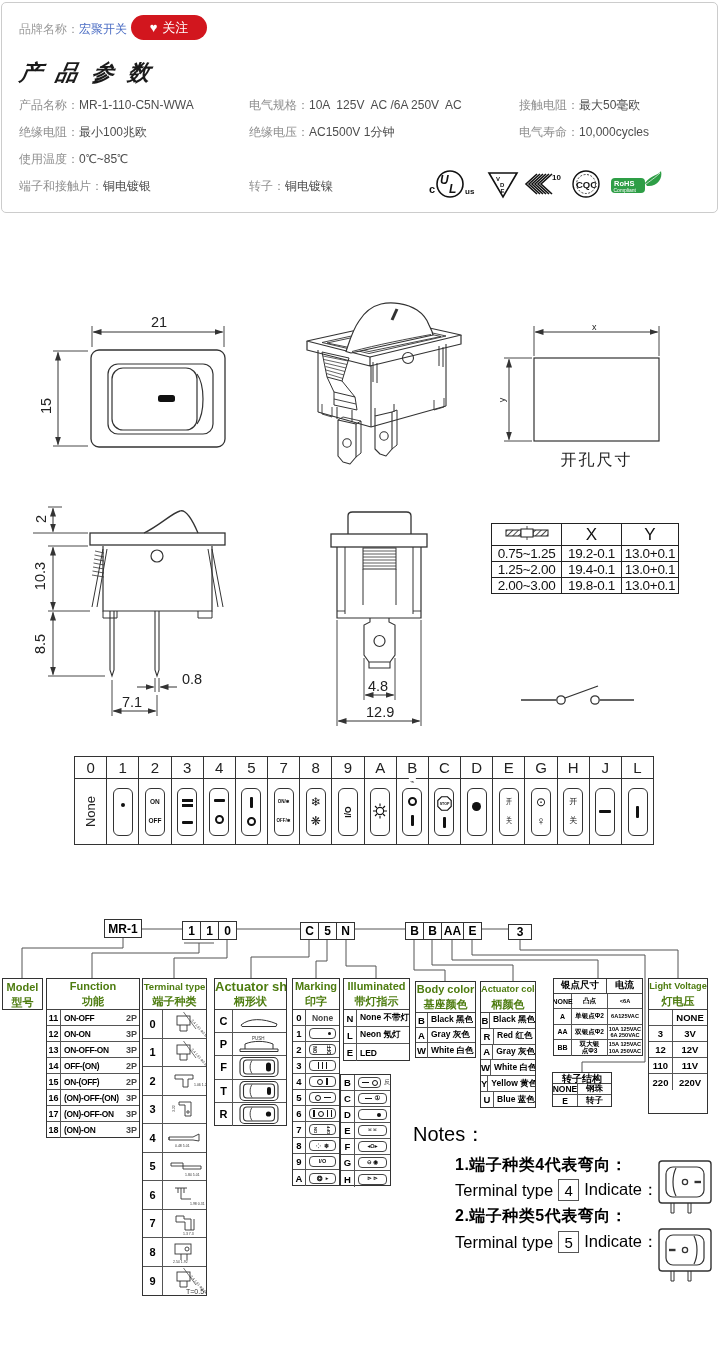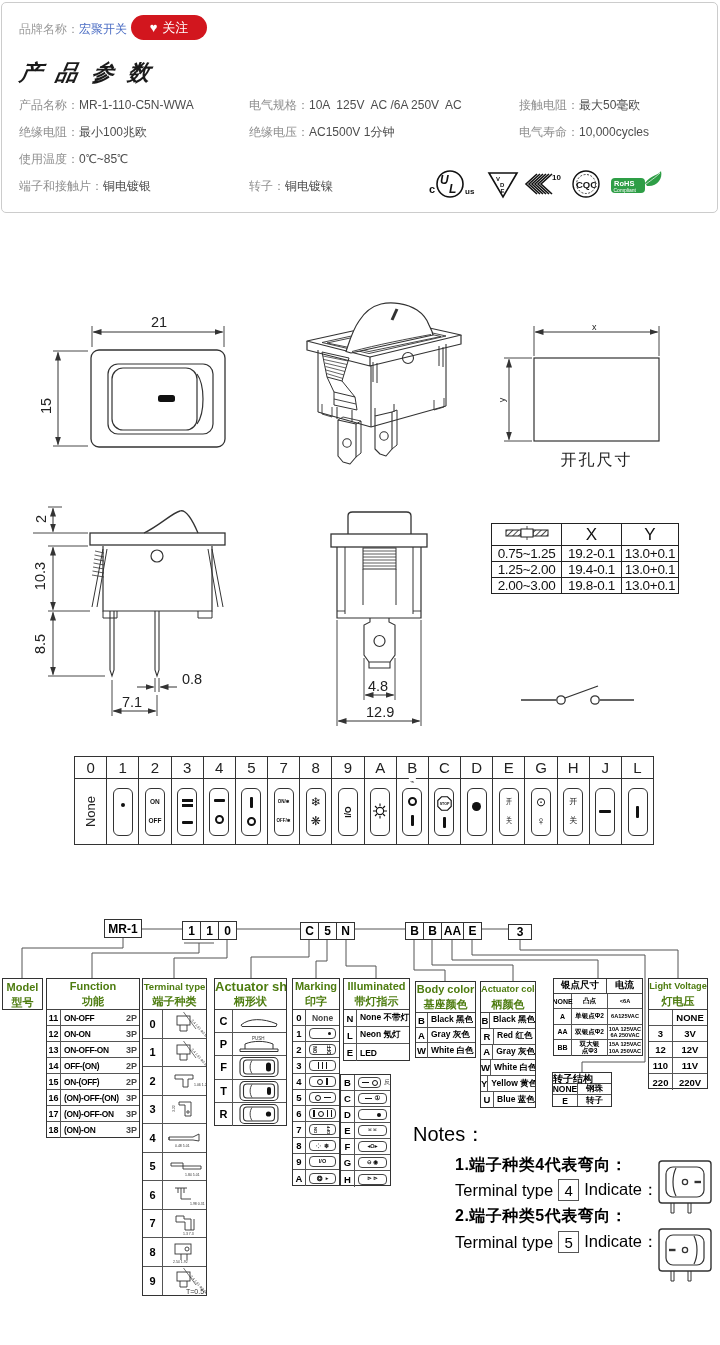--- a/index.html
+++ b/index.html
@@ -1074,7 +1074,7 @@
       </div>
   </div>
 
-  <div class="ct" style="left:648px;top:978px;width:60px;height:111px">
+  <div class="ct" style="left:648px;top:978px;width:60px;height:136px">
     <div class="cth" style="height:31px">
       <div class="en" style="font-size:9.2px">Light Voltage</div>
       <div class="zh">灯电压</div>

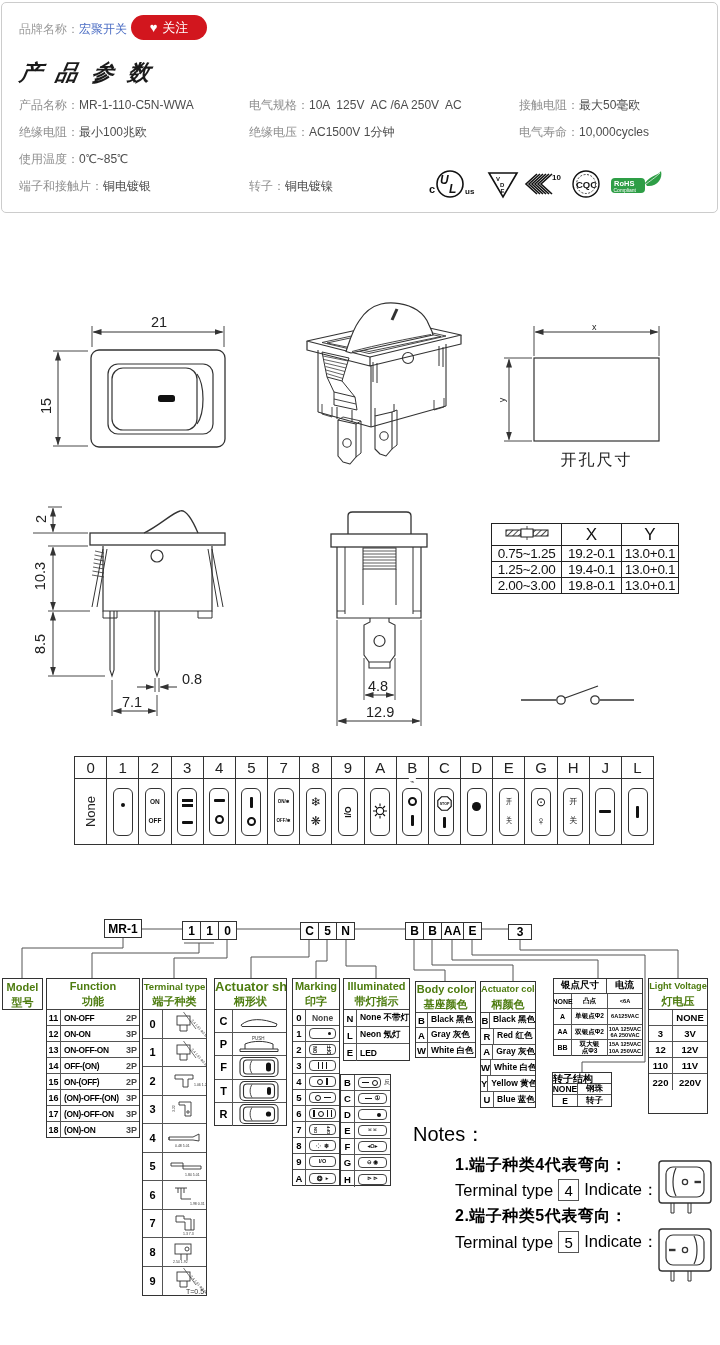--- a/index.html
+++ b/index.html
@@ -1059,7 +1059,7 @@
   </div>
 
   <div class="ct" style="left:552px;top:1072px;width:60px;height:35px">
-    <div style="border-bottom:1px solid #444;text-align:left;font-size:10px;font-weight:bold;color:#000;height:11px;line-height:11px">转子结构</div>
+    <div style="border-bottom:1px solid #444;text-align:center;font-size:10px;font-weight:bold;color:#000;height:11px;line-height:11px">转子结构</div>
     <div>
 
         <div class="ctrow" style="height:11px">

